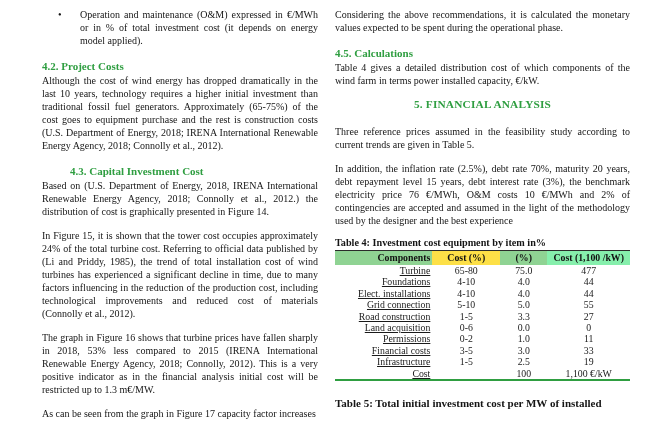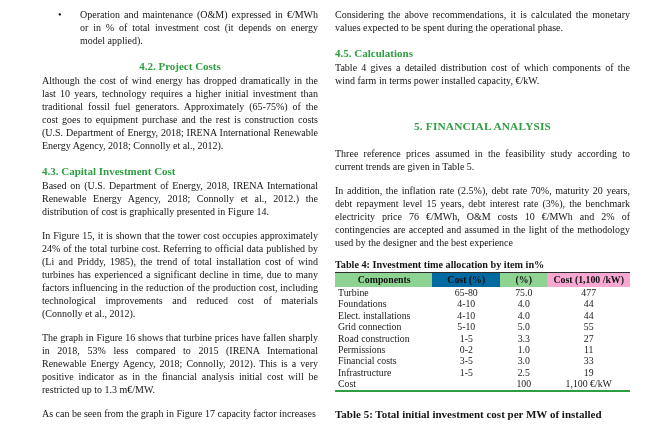--- a/index.html
+++ b/index.html
@@ -96,7 +96,7 @@
         <span class="bullet-text para">Operation and maintenance (O&amp;M) expressed in €/MWh or in % of total investment cost (it depends on energy model applied).</span>
       </div>
 
-      <div class="subheading green" style="color: rgb(47, 158, 65); text-align: center;">4.2. Project Costs</div>
+      <div class="subheading green" style="color: rgb(47, 158, 65);">4.2. Project Costs</div>
       <div class="para">Although the cost of wind energy has dropped dramatically in the last 10 years, technology requires a higher initial investment than traditional fossil fuel generators. Approximately (65-75%) of the cost goes to equipment purchase and the rest is construction costs (U.S. Department of Energy, 2018; IRENA International Renewable Energy Agency, 2018; Connolly et al., 2012).</div>
 
       <div class="subheading green" style="color: rgb(47, 158, 65);">4.3. Capital Investment Cost</div>

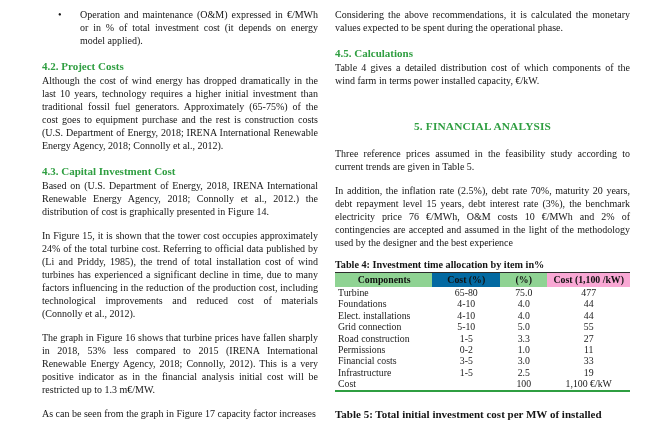--- a/index.html
+++ b/index.html
@@ -43,7 +43,7 @@
     font-weight: bold;
     text-align: center;
     line-height: 14px;
-    margin-top: 32px;
+    margin-top: 10px;
     margin-bottom: 14px;
     letter-spacing: 0.2px;
   }

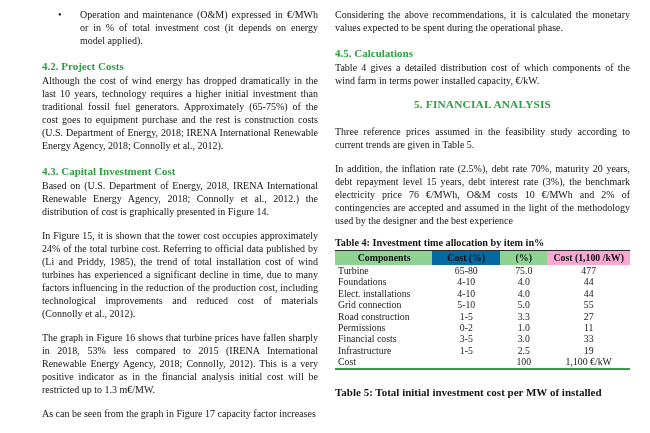--- a/index.html
+++ b/index.html
@@ -99,7 +99,7 @@
       <div class="subheading green" style="color: rgb(47, 158, 65);">4.2. Project Costs</div>
       <div class="para">Although the cost of wind energy has dropped dramatically in the last 10 years, technology requires a higher initial investment than traditional fossil fuel generators. Approximately (65-75%) of the cost goes to equipment purchase and the rest is construction costs (U.S. Department of Energy, 2018; IRENA International Renewable Energy Agency, 2018; Connolly et al., 2012).</div>
 
-      <div class="subheading green" style="color: rgb(47, 158, 65);">4.3. Capital Investment Cost</div>
+      <div class="subheading green" style="color: rgb(47, 158, 65); margin-left: 28px;">4.3. Capital Investment Cost</div>
       <div class="para">Based on (U.S. Department of Energy, 2018, IRENA International Renewable Energy Agency, 2018; Connolly et al., 2012.) the distribution of cost is graphically presented in Figure 14.</div>
 
       <div class="para mt">In Figure 15, it is shown that the tower cost occupies approximately 24% of the total turbine cost. Referring to official data published by (Li and Priddy, 1985), the trend of total installation cost of wind turbines has experienced a significant decline in time, due to many factors influencing in the reduction of the production cost, including technological improvements and reduced cost of materials (Connolly et al., 2012).</div>

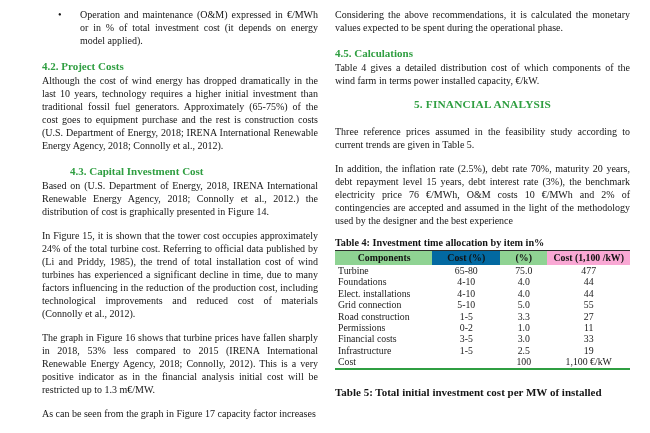--- a/index.html
+++ b/index.html
@@ -123,7 +123,7 @@
 
       <div class="para mt">In addition, the inflation rate (2.5%), debt rate 70%, maturity 20 years, debt repayment level 15 years, debt interest rate (3%), the benchmark electricity price 76 €/MWh, O&amp;M costs 10 €/MWh and 2% of contingencies are accepted and assumed in the light of the methodology used by the designer and the best experience</div>
 
-      <div class="table-title">Table 4: Investment time allocation by item in%</div>
+      <div class="table-title">Table 4: Investment cost equipment by item in%</div>
 
       <table class="cost-table" style="border-bottom: 2px solid rgb(47, 158, 65);">
         <thead>

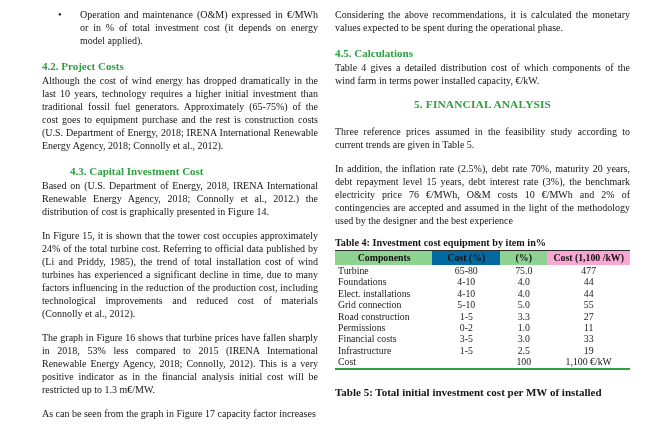--- a/index.html
+++ b/index.html
@@ -68,7 +68,7 @@
     line-height: 12px;
     color: #111111;
   }
-  table.cost-table th:first-child { text-align: center; padding-left: 3px; }
+  table.cost-table th:first-child { text-align: right; padding-left: 3px; }
   table.cost-table td {
     padding: 0 2px;
     line-height: 11.4px;

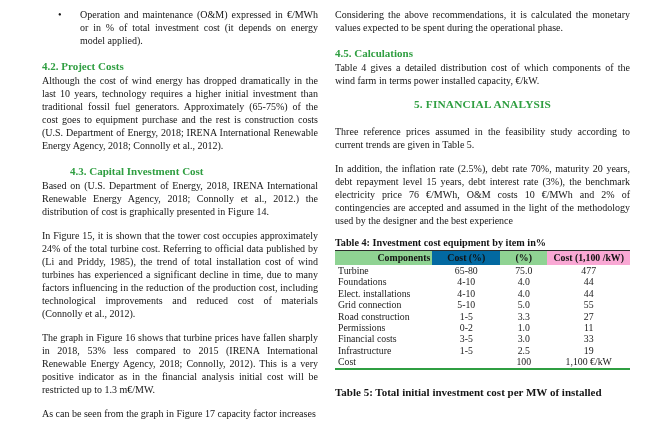--- a/index.html
+++ b/index.html
@@ -129,7 +129,7 @@
         <thead>
           <tr>
             <th style="width: 33%; background: rgb(143, 211, 147);">Components</th>
-            <th style="width: 23%; background: #0369a1; font-family: Liberation Serif, serif;">Cost (%)</th>
+            <th style="width: 23%; background: #fde047; font-family: Liberation Serif, serif;">Cost (%)</th>
             <th style="width: 16%; background: rgb(143, 211, 147);">(%)</th>
             <th style="width: 28%; background: #f9a8d4;">Cost (1,100 /kW)</th>
           </tr>

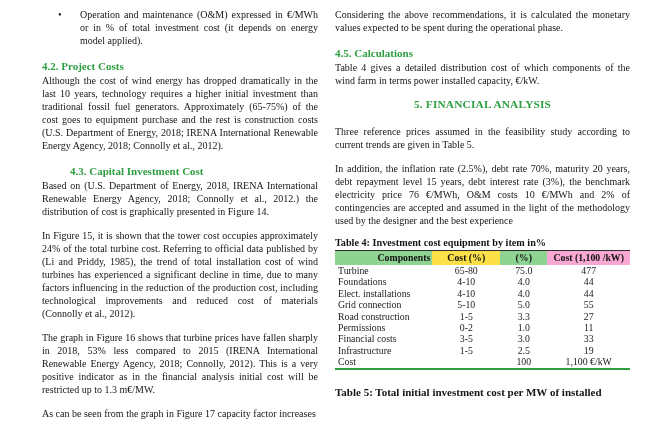--- a/index.html
+++ b/index.html
@@ -131,7 +131,7 @@
             <th style="width: 33%; background: rgb(143, 211, 147);">Components</th>
             <th style="width: 23%; background: #fde047; font-family: Liberation Serif, serif;">Cost (%)</th>
             <th style="width: 16%; background: rgb(143, 211, 147);">(%)</th>
-            <th style="width: 28%; background: #f9a8d4;">Cost (1,100 /kW)</th>
+            <th style="width: 28%; background: #86efac;">Cost (1,100 /kW)</th>
           </tr>
         </thead>
         <tbody>

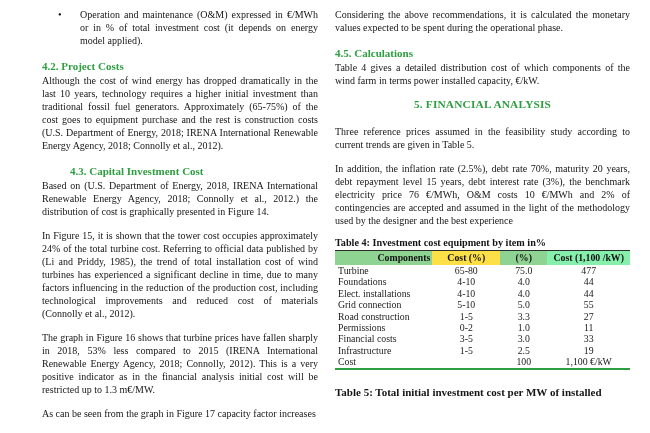--- a/index.html
+++ b/index.html
@@ -75,7 +75,7 @@
     text-align: center;
     color: #1a1a1a;
   }
-  table.cost-table td:first-child { text-align: left; padding-left: 3px; }
+  table.cost-table td:first-child { text-align: right; padding-left: 3px; text-decoration: underline; }
   .table5-title {
     font-size: 11px;
     font-weight: bold;

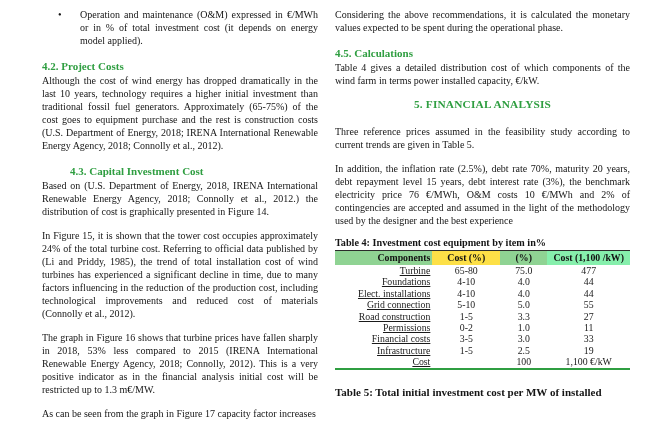--- a/index.html
+++ b/index.html
@@ -166,6 +166,12 @@
               <td>27</td>
             </tr>
             <tr>
+              <td>Land acquisition</td>
+              <td>0-6</td>
+              <td>0.0</td>
+              <td>0</td>
+            </tr>
+            <tr>
               <td>Permissions</td>
               <td>0-2</td>
               <td>1.0</td>

